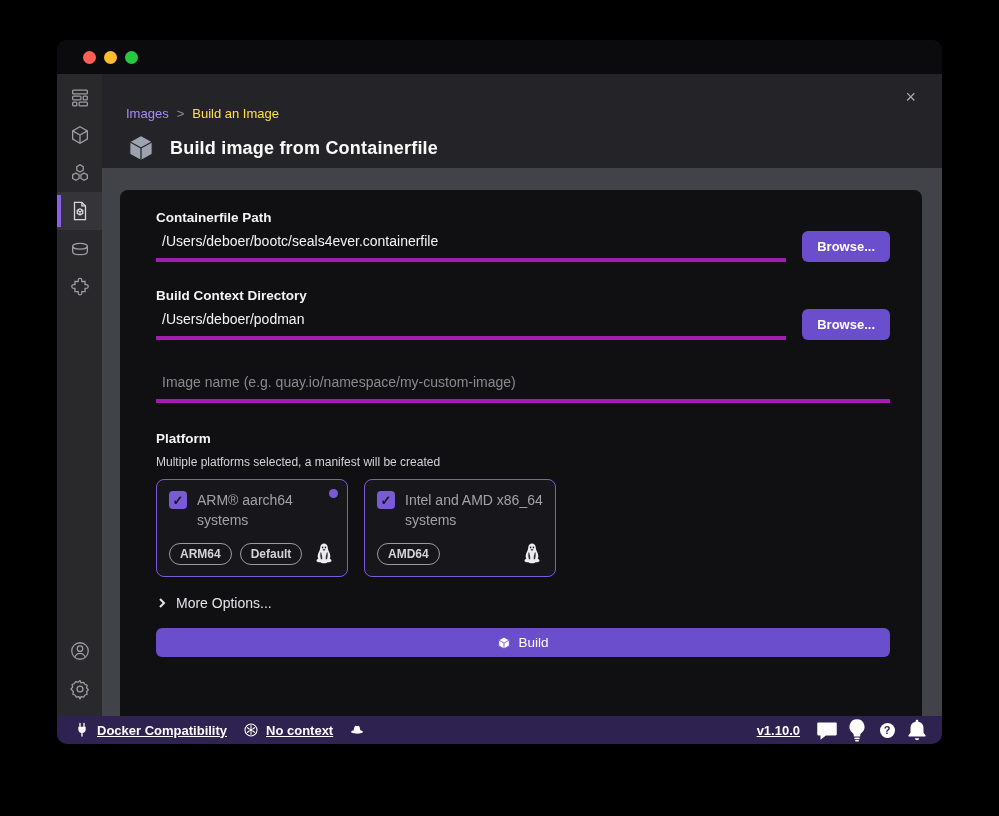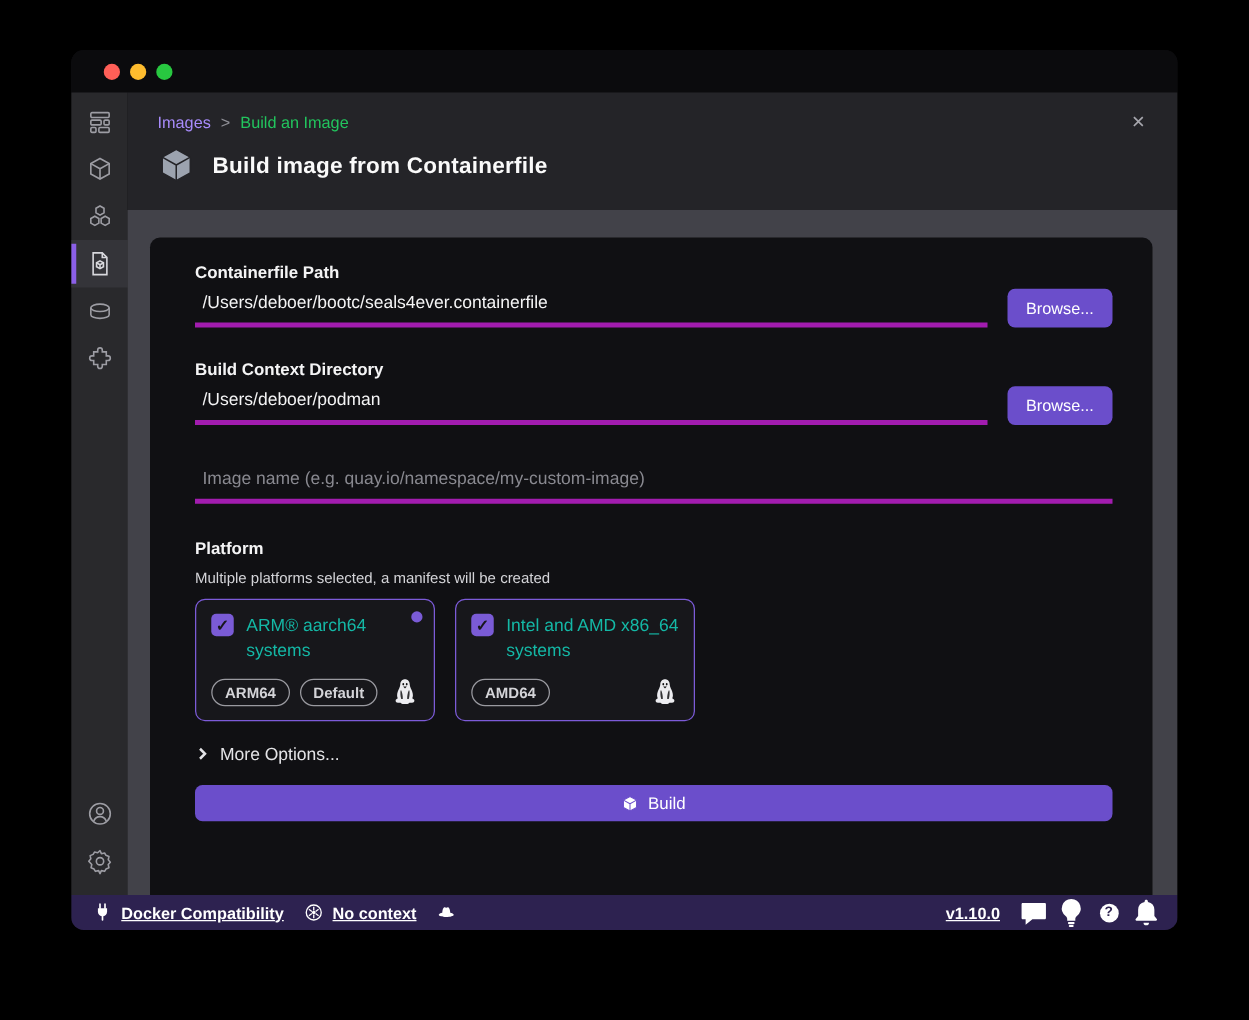--- a/index.html
+++ b/index.html
@@ -32,7 +32,7 @@
   .breadcrumb { font-size:13px; display:flex; gap:8px; align-items:flex-end; }
   .crumb-link { color:#a78bfa; cursor:pointer; }
   .crumb-sep { color:#8f8f97; }
-  .crumb-cur { color:#22c55e; }
+  .crumb-cur { color:#fde047;margin-top:16px; }
   .close-x { position:absolute; right:26px; top:14px; color:#a6a6ad; font-size:18px; line-height:18px; cursor:pointer; }
   .titlerow { display:flex; align-items:center; gap:14px; margin-top:12px; }
   .titlerow svg { width:30px; height:30px; }

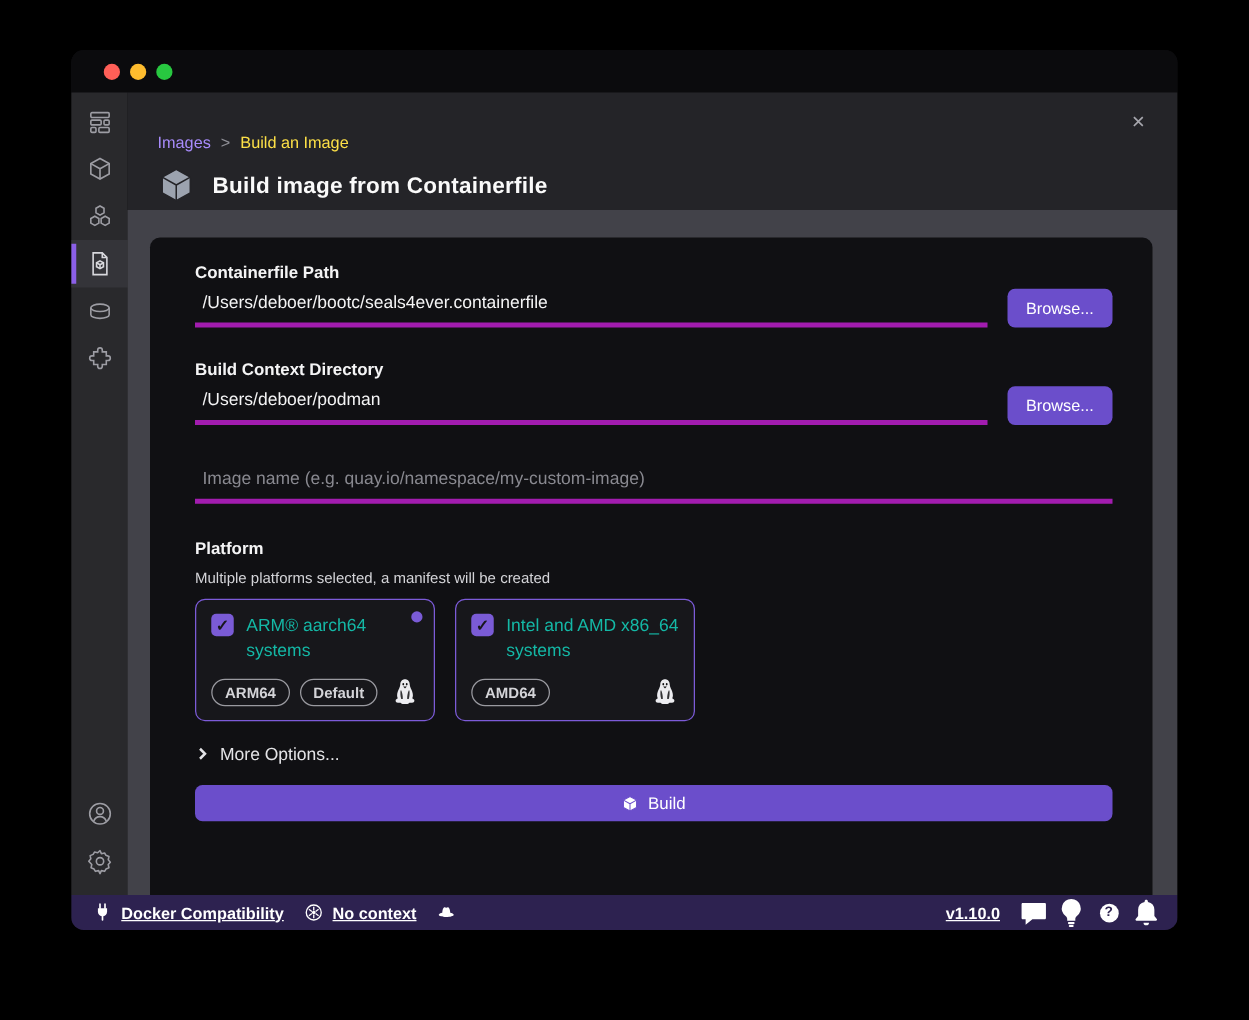--- a/index.html
+++ b/index.html
@@ -50,7 +50,7 @@
                  font-family:"Liberation Sans", sans-serif; padding:8px 2px 9px 6px; }
   .field-input::placeholder { color:#898990; }
   .btn-browse { margin-left:16px; flex:none; background:#6b4ecb; border:none; color:#fff;
-                font-size:13px; font-family:"Liberation Sans", sans-serif; font-weight:400;
+                font-size:13px; font-family:"Liberation Sans", sans-serif; font-weight:700;
                 padding:8px 15px; border-radius:6px; cursor:pointer; }
   .gap26 { height:26px; } .gap28 { height:28px; }
 

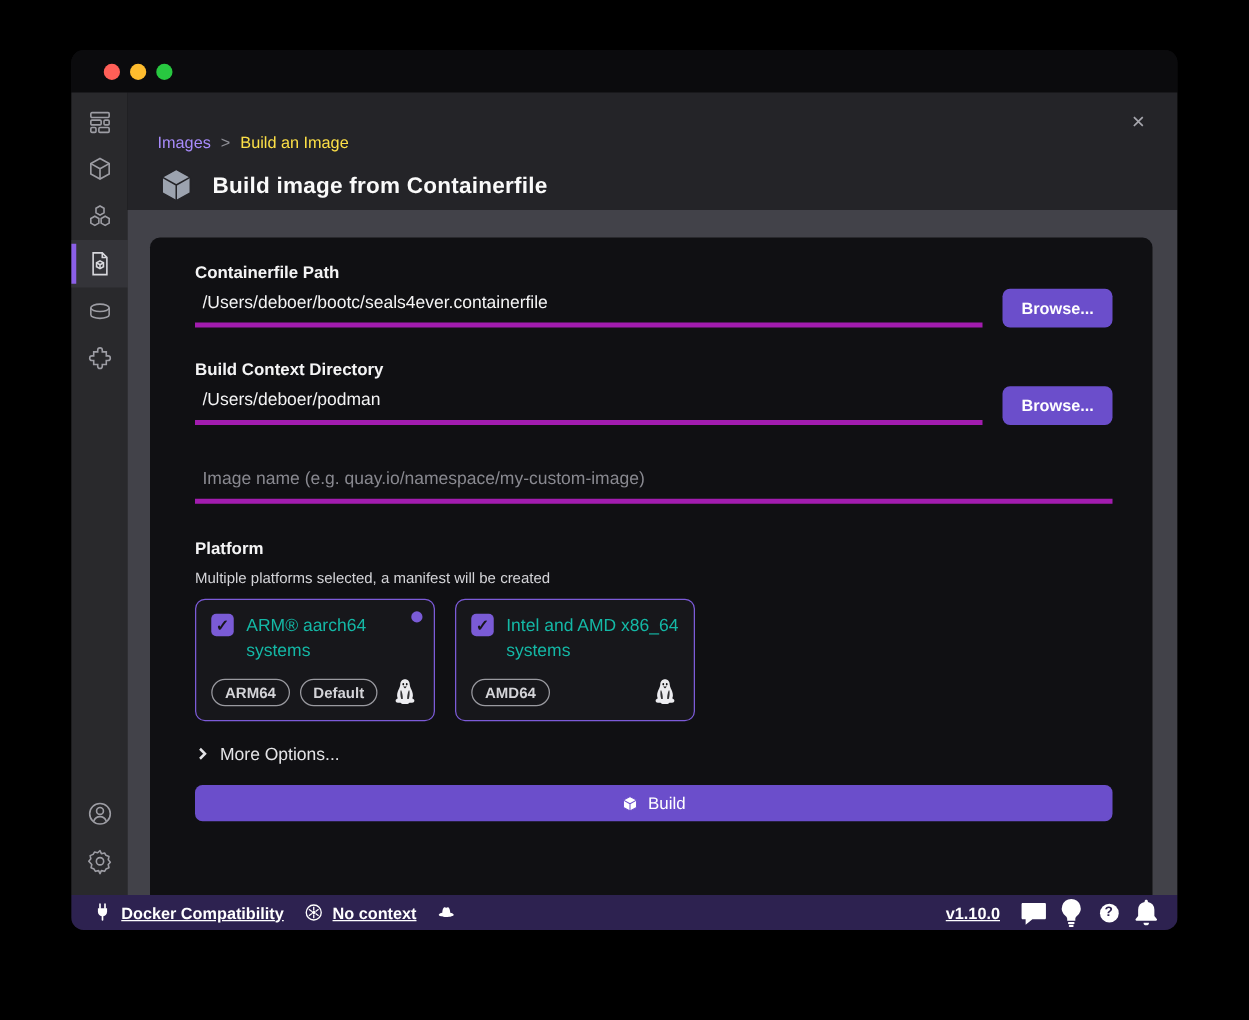--- a/index.html
+++ b/index.html
@@ -63,7 +63,7 @@
   .checkbox { width:18px; height:18px; flex:none; background:#7a5bd6; border-radius:4px;
               display:flex; align-items:center; justify-content:center;
               color:#17171b; font-size:13px; font-weight:700; margin-top:1px; cursor:pointer; }
-  .plat-title { color:#14b8a6; font-size:14px; line-height:20px; }
+  .plat-title { color:#a3a3a3; font-size:14px; line-height:20px; }
   .plat-dot { position:absolute; top:9px; right:9px; width:9px; height:9px; border-radius:50%; background:#7a5bd6; }
   .plat-badges { display:flex; gap:8px; align-items:center; margin-top:auto; padding-top:12px; }
   .pill { border:1px solid #9a9aa0; color:#d4d4d8; font-size:12px; font-weight:600;

